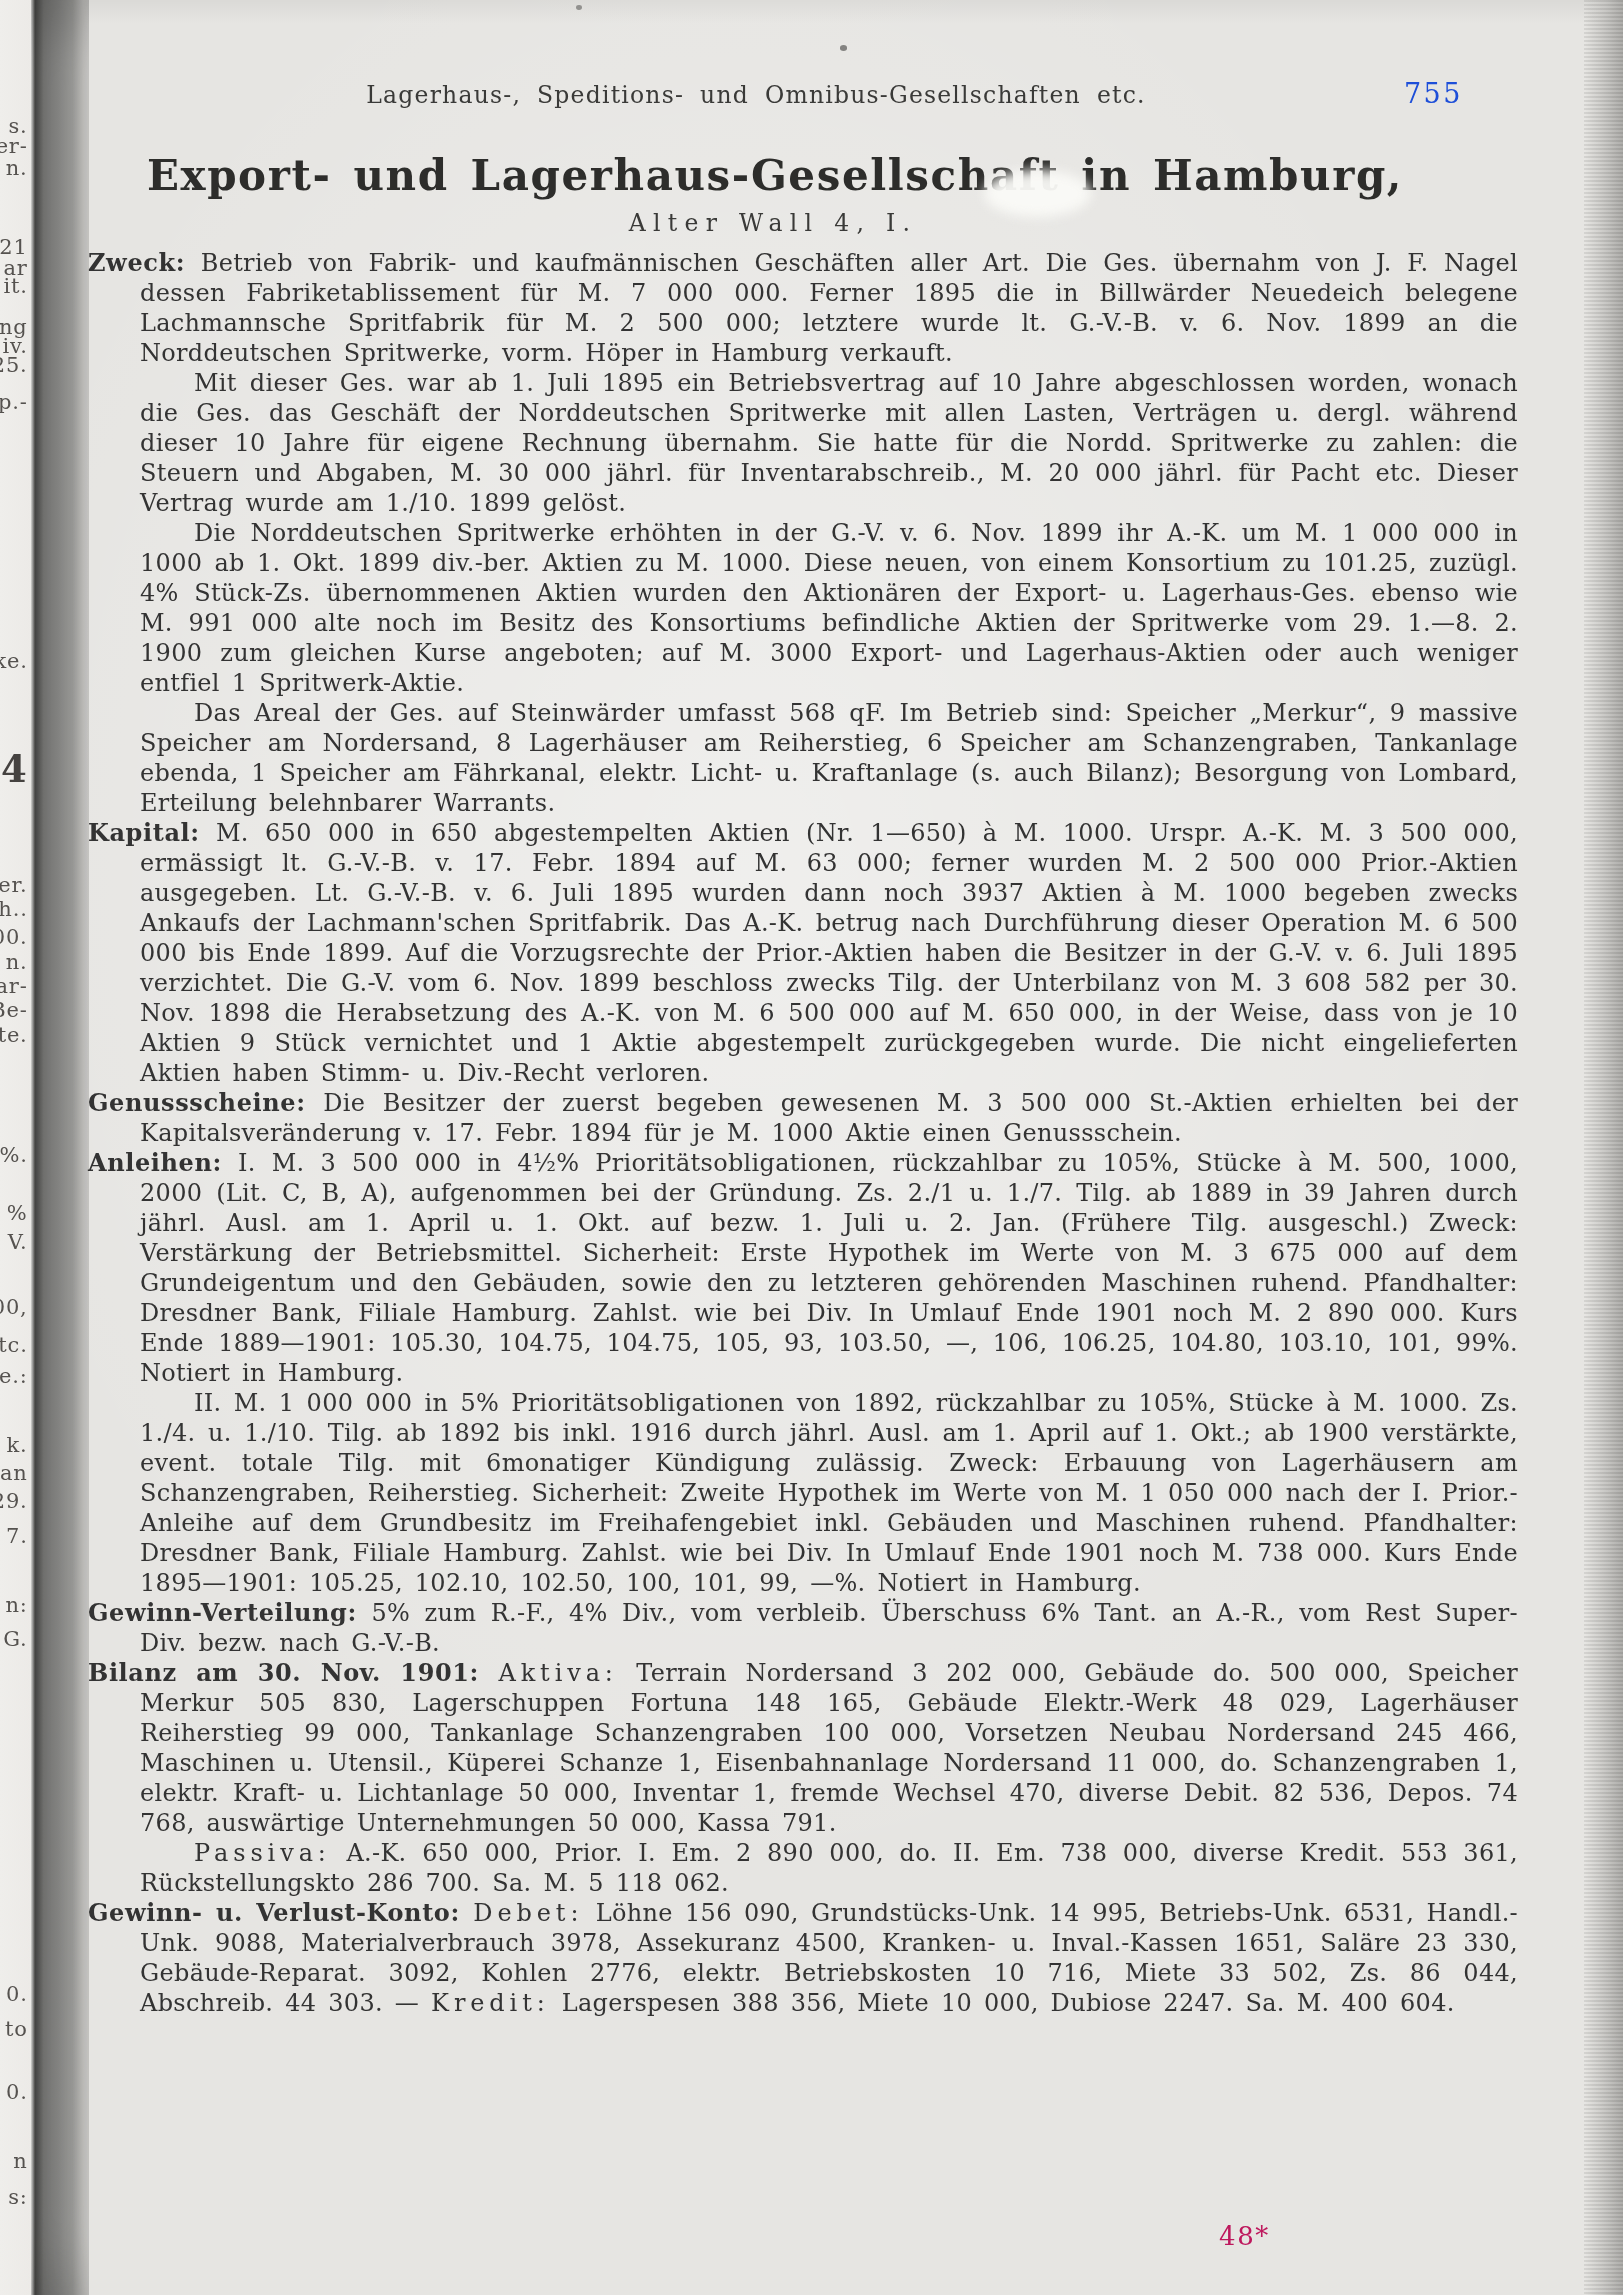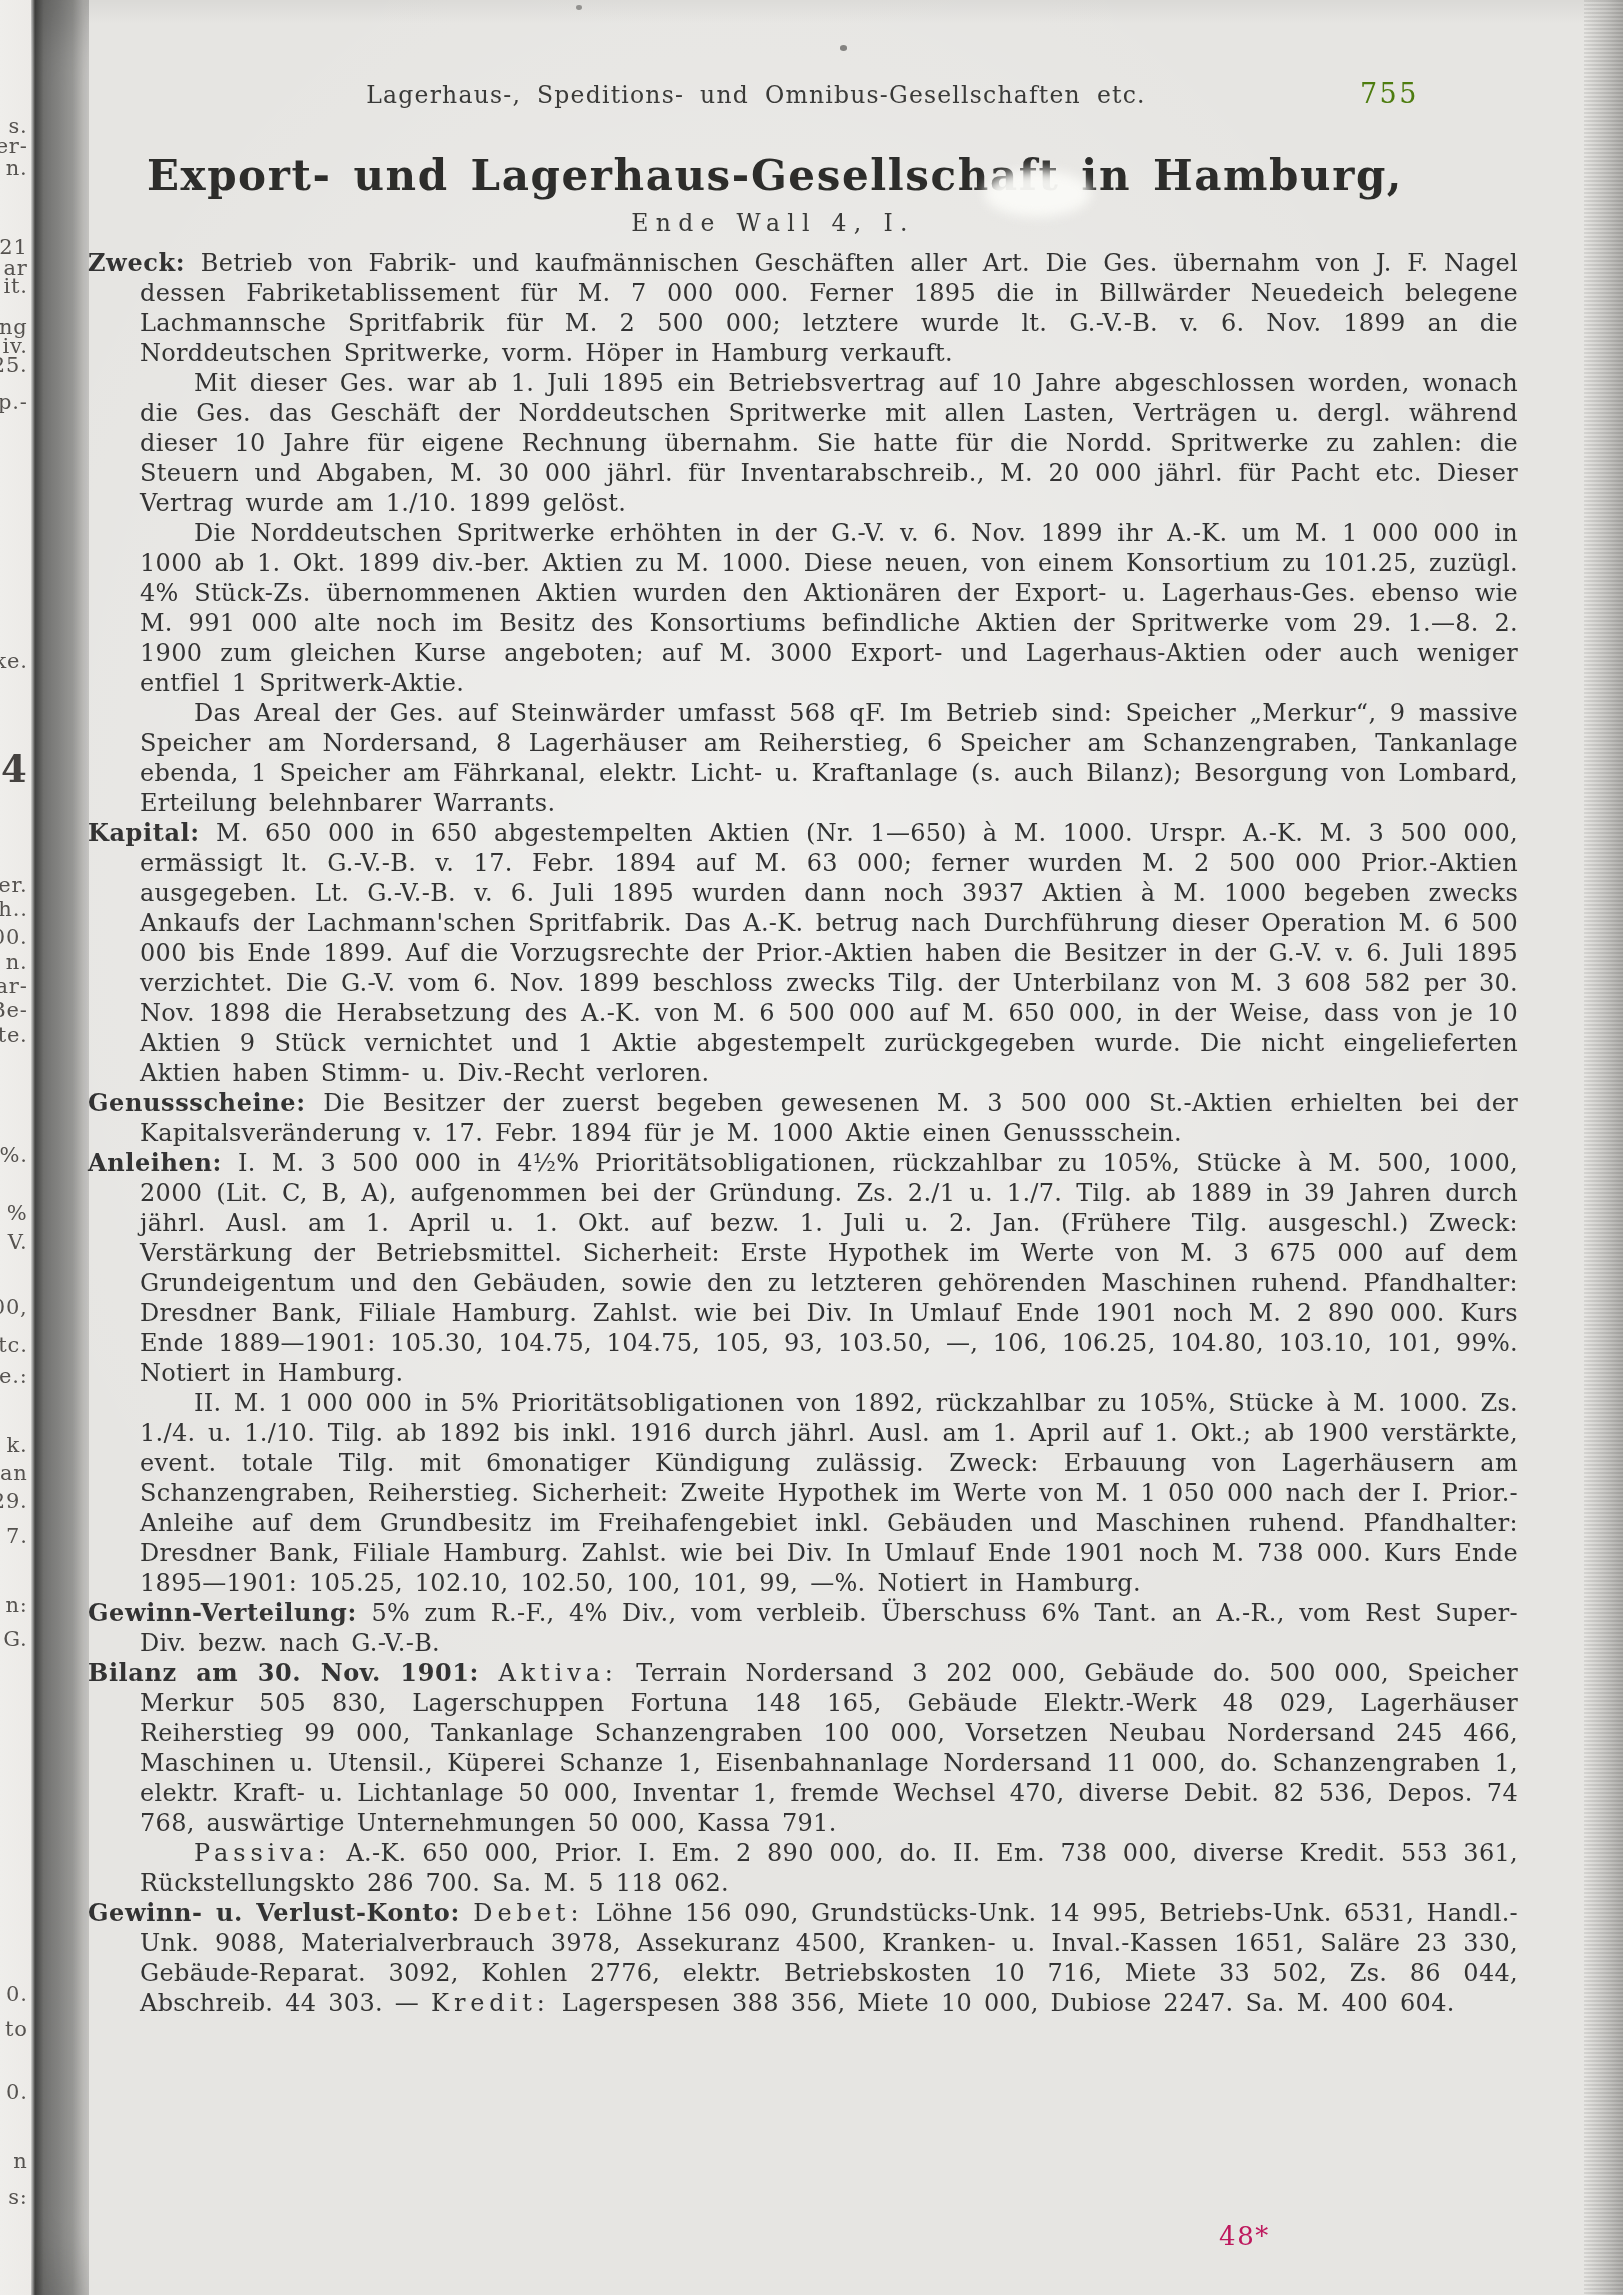--- a/index.html
+++ b/index.html
@@ -35,7 +35,7 @@
   
   .running-header{position:absolute;left:756px;top:81px;transform:translateX(-50%);
     font-size:23.5px;letter-spacing:1.2px;word-spacing:7.3px;white-space:nowrap;color:#3a3a38;}
-  .page-number{position:absolute;left:1360px;top:78px;font-size:27px;letter-spacing:2.4px;color:#4d7c0f;}
+  .page-number{position:absolute;left:1404px;top:78px;font-size:27px;letter-spacing:2.4px;color:#1d4ed8;}
   .title{position:absolute;left:775px;top:151px;transform:translateX(-50%);margin:0;
     font-size:42px;font-weight:bold;letter-spacing:1.6px;word-spacing:5.7px;white-space:nowrap;color:#2d2d2b;}
   .subtitle{position:absolute;left:773px;top:209px;transform:translateX(-50%);

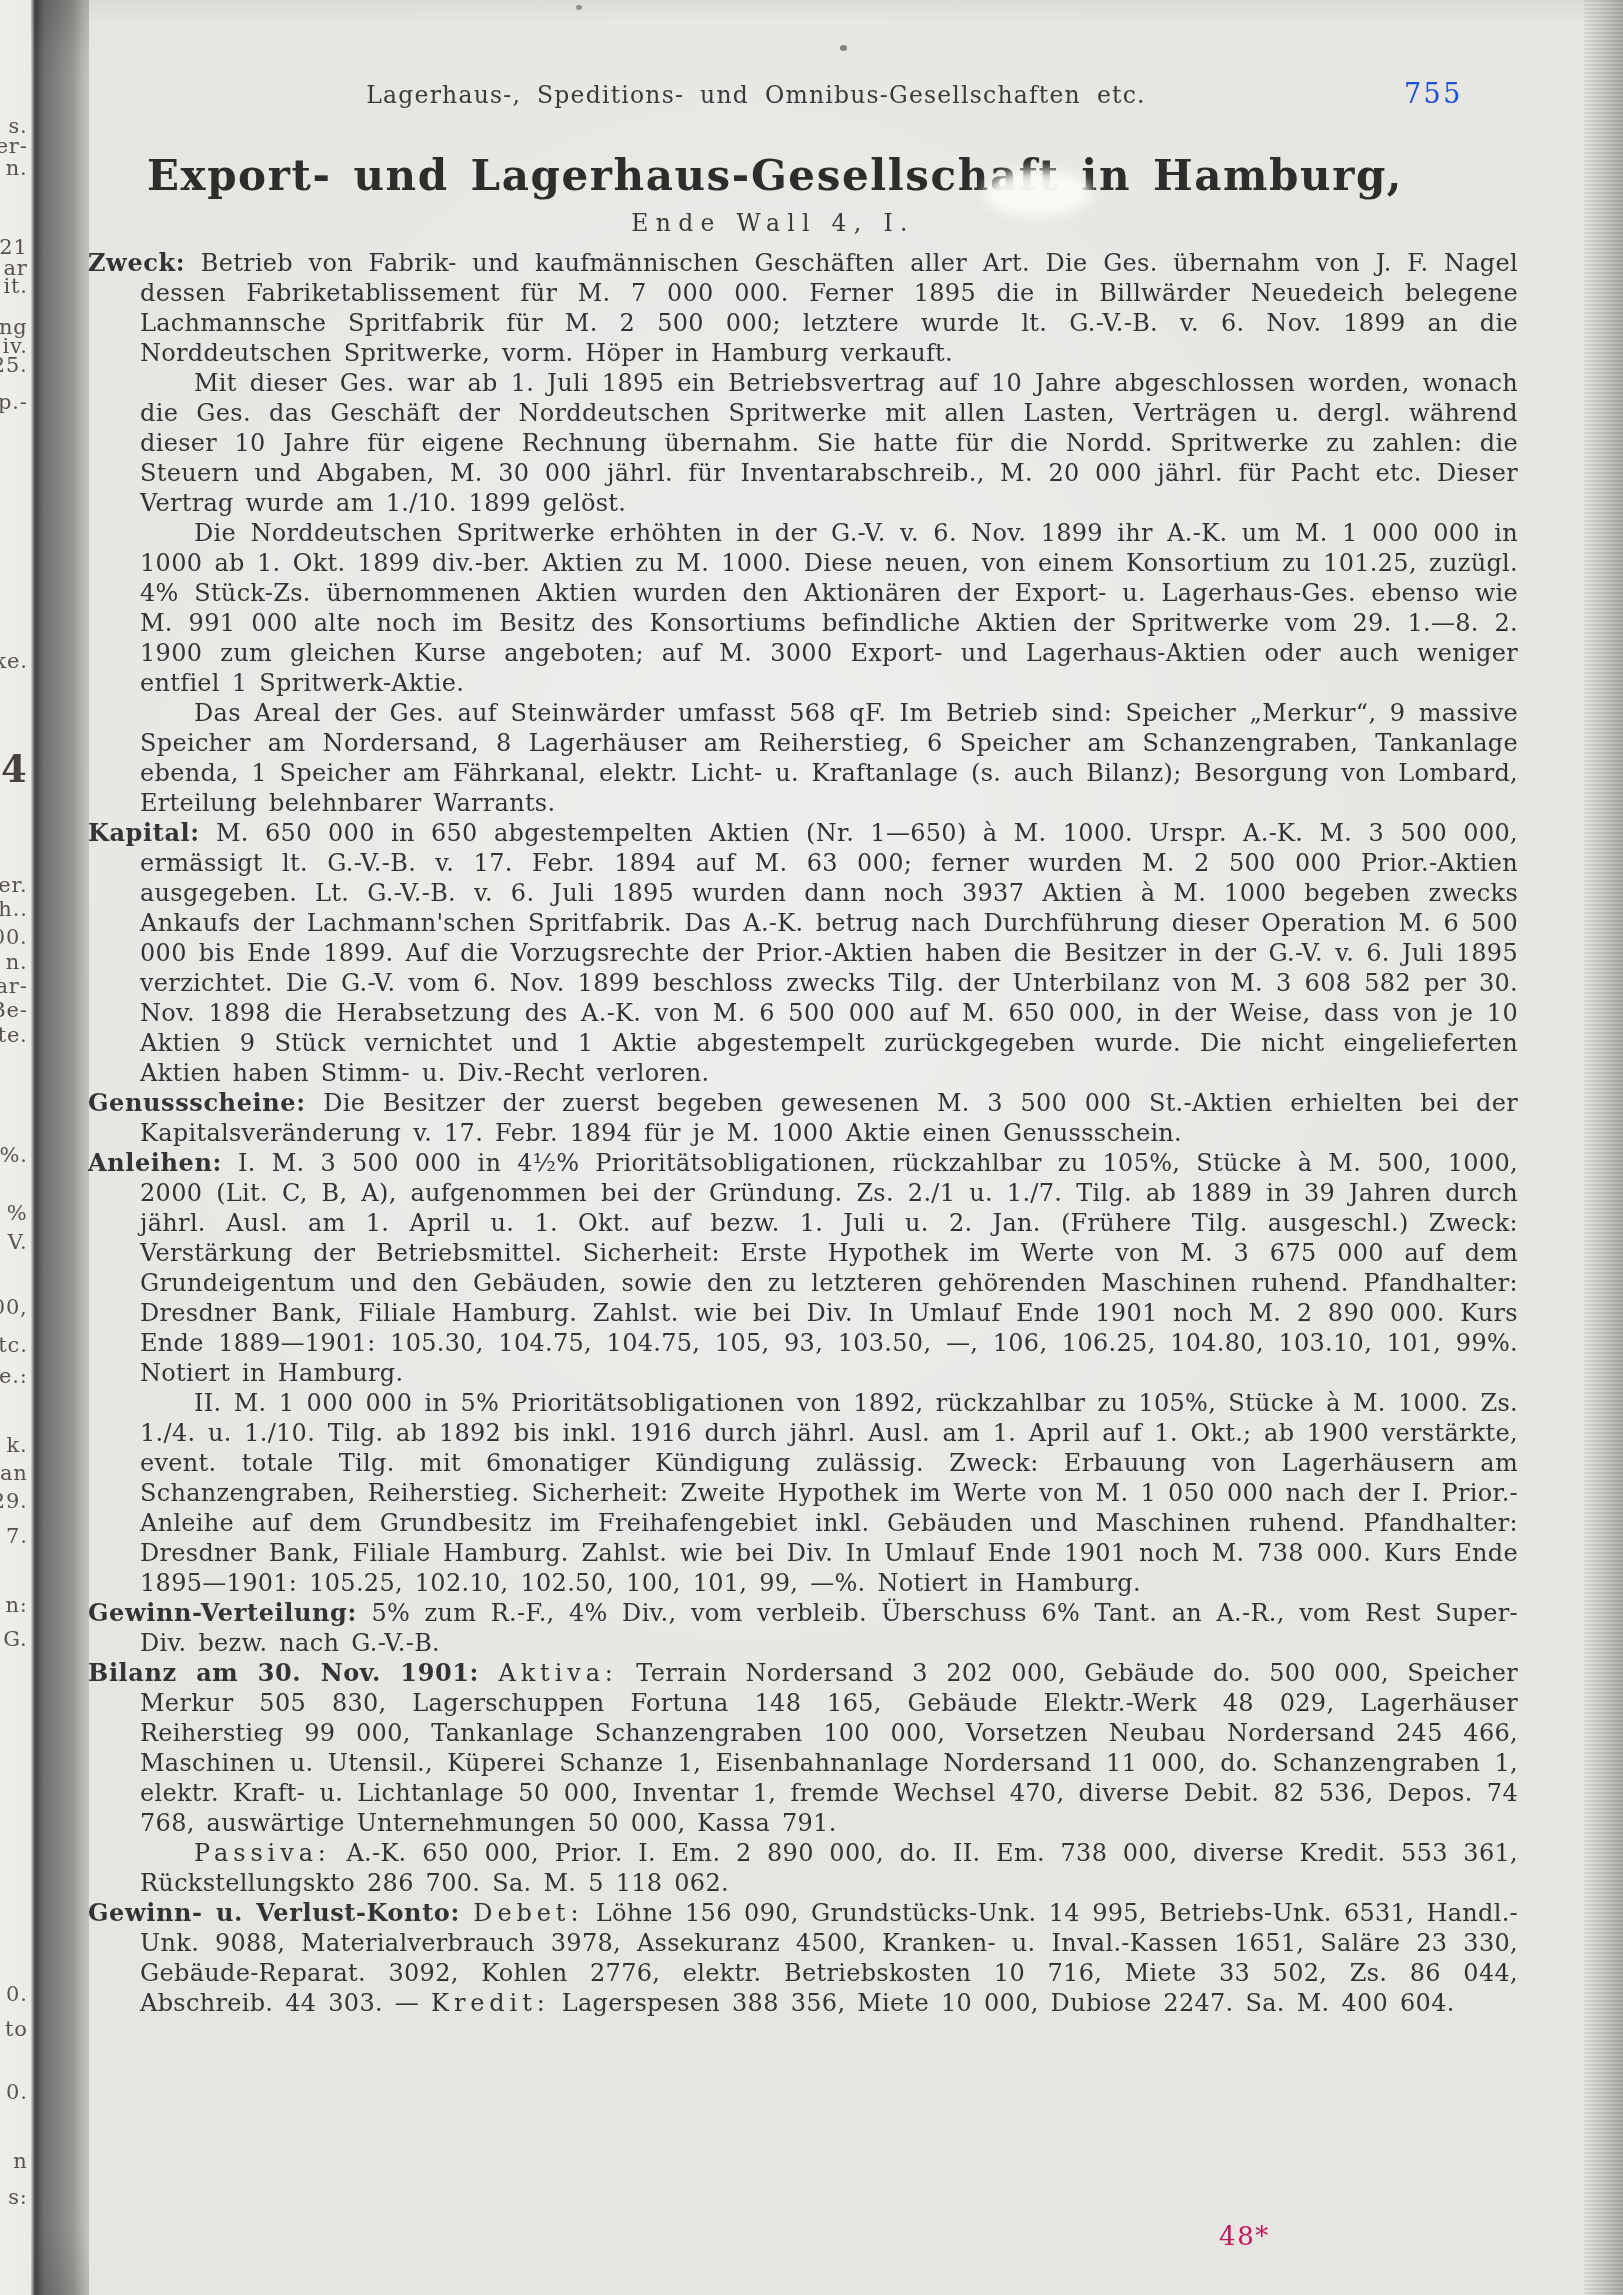--- a/index.html
+++ b/index.html
@@ -107,7 +107,7 @@
   <div class="page-number">755</div>
 
   <h1 class="title">Export- und Lagerhaus-Gesellschaft in Hamburg,</h1>
-  <div class="subtitle">Ende Wall 4, I.</div>
+  <div class="subtitle">Alter Wall 4, I.</div>
 
   <div class="body">
       <p class="par label"><span class="b">Zweck:</span><span class="n"> Betrieb von Fabrik- und kaufmännischen Geschäften aller Art.  Die Ges. übernahm von J. F. Nagel dessen Fabriketablissement für M. 7 000 000.  Ferner 1895 die in Billwärder Neuedeich belegene Lachmannsche Spritfabrik für M. 2 500 000; letztere wurde lt. G.-V.-B. v. 6. Nov. 1899 an die Norddeutschen Spritwerke, vorm. Höper in Hamburg verkauft.</span></p>

